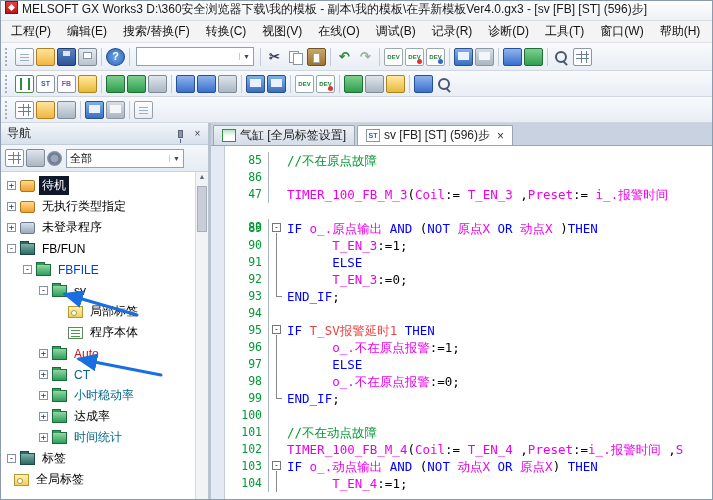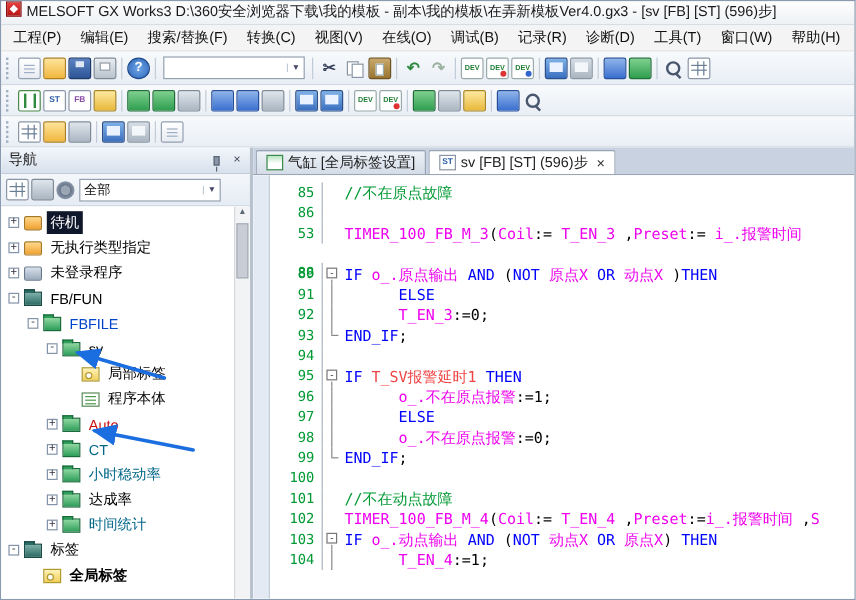--- a/index.html
+++ b/index.html
@@ -335,7 +335,7 @@
               <div class="ct"></div>
             </div>
             <div class="crow">
-              <div class="ln" style="color: rgb(0, 153, 51);">53</div>
+              <div class="ln" style="color: rgb(0, 153, 51);">47</div>
               <div class="fold"></div>
               <div class="ct"><span style="color: rgb(238, 0, 238);">TIMER_100_FB_M_3</span><span style="color: rgb(0, 0, 0);">(</span><span style="color: rgb(238, 0, 238);">Coil</span><span style="color: rgb(0, 0, 0);">:= </span><span style="color: rgb(238, 0, 238);">T_EN_3</span><span style="color: rgb(0, 0, 0);"> ,</span><span style="color: rgb(238, 0, 238);">Preset</span><span style="color: rgb(0, 0, 0);">:= </span><span style="color: rgb(238, 0, 238);">i_.报警时间</span></div>
             </div>

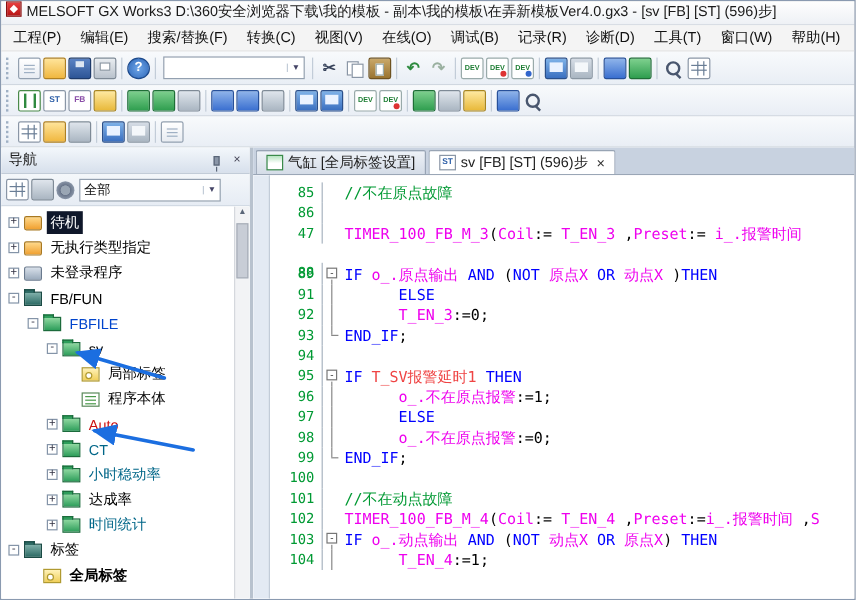--- a/index.html
+++ b/index.html
@@ -352,6 +352,11 @@
               <div class="ct"><span style="color: rgb(0, 0, 255);">IF </span><span style="color: rgb(238, 0, 238);">o_.原点输出</span><span style="color: rgb(0, 0, 0);"> </span><span style="color: rgb(0, 0, 255);">AND</span><span style="color: rgb(0, 0, 0);"> (</span><span style="color: rgb(0, 0, 255);">NOT</span><span style="color: rgb(0, 0, 0);"> </span><span style="color: rgb(238, 0, 238);">原点X</span><span style="color: rgb(0, 0, 0);"> </span><span style="color: rgb(0, 0, 255);">OR</span><span style="color: rgb(0, 0, 0);"> </span><span style="color: rgb(238, 0, 238);">动点X</span><span style="color: rgb(0, 0, 0);"> )</span><span style="color: rgb(0, 0, 255);">THEN</span></div>
             </div>
             <div class="crow">
+              <div class="ln" style="color: rgb(0, 153, 51);">90</div>
+              <div class="fold f-mid"></div>
+              <div class="ct"><span style="color: rgb(0, 0, 0);">      </span><span style="color: rgb(238, 0, 238);">T_EN_3</span><span style="color: rgb(0, 0, 0);">:=</span><span style="color: rgb(0, 0, 0);">1</span><span style="color: rgb(0, 0, 0);">;</span></div>
+            </div>
+            <div class="crow">
               <div class="ln" style="color: rgb(0, 153, 51);">91</div>
               <div class="fold f-mid"></div>
               <div class="ct"><span style="color: rgb(0, 0, 0);">      </span><span style="color: rgb(0, 0, 255);">ELSE</span></div>

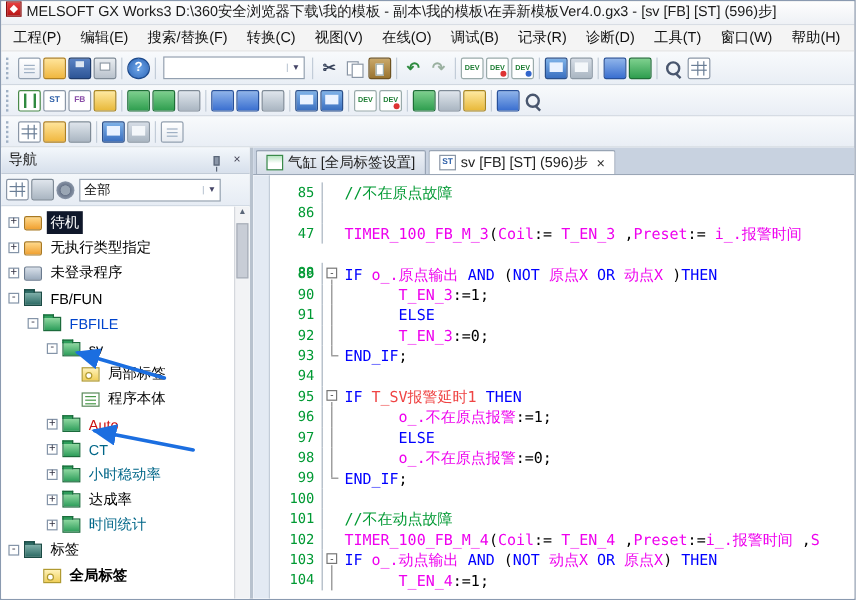--- a/index.html
+++ b/index.html
@@ -302,7 +302,7 @@
             <span class="tic folder-dark"></span>
             <span class="tlb">标签</span>
           </div>
-          <div class="trow" style="padding-left: 22px; font-weight: bold;">
+          <div class="trow" style="">
             <span class="exp hid"></span>
             <span class="tic tag"></span>
             <span class="tlb">全局标签</span>

